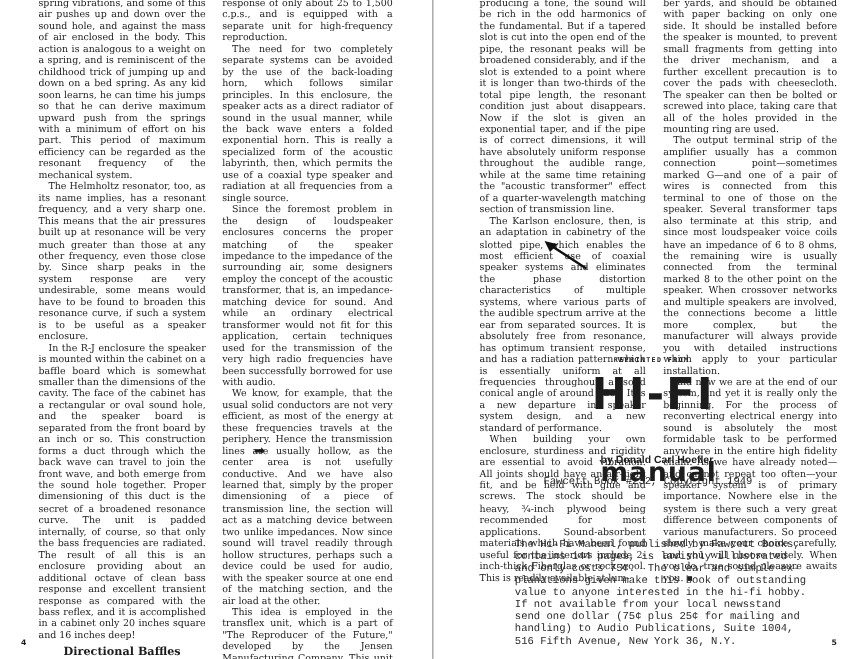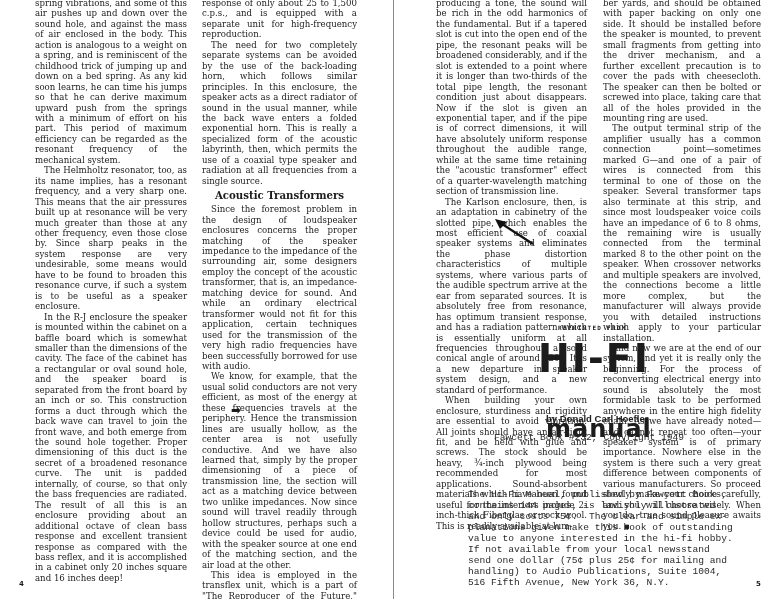--- a/index.html
+++ b/index.html
@@ -82,7 +82,6 @@
 <div class="col" id="col2">
   <p class="cont">response of only about 25 to 1,500 c.p.s., and is equipped with a separate unit for high-frequency reproduction.</p>
   <p>The need for two completely separate systems can be avoided by the use of the back-loading horn, which follows similar principles. In this enclosure, the speaker acts as a direct radiator of sound in the usual manner, while the back wave enters a folded exponential horn. This is really a specialized form of the acoustic labyrinth, then, which permits the use of a coaxial type speaker and radiation at all frequencies from a single source.</p>
-  <h3>Acoustic Transformers</h3>
   <p>Since the foremost problem in the design of loudspeaker enclosures concerns the proper matching of the speaker impedance to the impedance of the surrounding air, some designers employ the concept of the acoustic transformer, that is, an impedance-matching device for sound. And while an ordinary electrical transformer would not fit for this application, certain techniques used for the transmission of the very high radio frequencies have been successfully borrowed for use with audio.</p>
   <p>We know, for example, that the usual solid conductors are not very efficient, as most of the energy at these frequencies travels at the periphery. Hence the transmission lines are usually hollow, as the center area is not usefully conductive. And we have also learned that, simply by the proper dimensioning of a piece of transmission line, the section will act as a matching device between two unlike impedances. Now since sound will travel readily through hollow structures, perhaps such a device could be used for audio, with the speaker source at one end of the matching section, and the air load at the other.</p>
   <p>This idea is employed in the transflex unit, which is a part of "The Reproducer of the Future," developed by the Jensen Manufacturing Company. This unit is used for the very low bass response only, cut off by a crossover network at 45 c.p.s. The range from 45 to 600 c.p.s. is handled by a back-loading folded horn, and two tweeters transmit the ranges from 600 to 4,000 c.p.s., and from 4,000 c.p.s. up to the limits of audibility.</p>

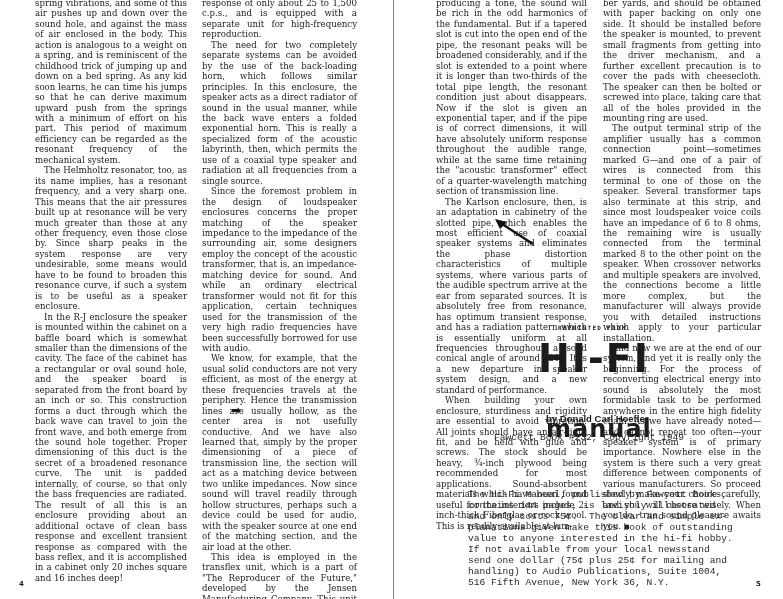--- a/index.html
+++ b/index.html
@@ -76,6 +76,7 @@
   <p class="cont">spring vibrations, and some of this air pushes up and down over the sound hole, and against the mass of air enclosed in the body. This action is analogous to a weight on a spring, and is reminiscent of the childhood trick of jumping up and down on a bed spring. As any kid soon learns, he can time his jumps so that he can derive maximum upward push from the springs with a minimum of effort on his part. This period of maximum efficiency can be regarded as the resonant frequency of the mechanical system.</p>
   <p>The Helmholtz resonator, too, as its name implies, has a resonant frequency, and a very sharp one. This means that the air pressures built up at resonance will be very much greater than those at any other frequency, even those close by. Since sharp peaks in the system response are very undesirable, some means would have to be found to broaden this resonance curve, if such a system is to be useful as a speaker enclosure.</p>
   <p>In the R-J enclosure the speaker is mounted within the cabinet on a baffle board which is somewhat smaller than the dimensions of the cavity. The face of the cabinet has a rectangular or oval sound hole, and the speaker board is separated from the front board by an inch or so. This construction forms a duct through which the back wave can travel to join the front wave, and both emerge from the sound hole together. Proper dimensioning of this duct is the secret of a broadened resonance curve. The unit is padded internally, of course, so that only the bass frequencies are radiated. The result of all this is an enclosure providing about an additional octave of clean bass response and excellent transient response as compared with the bass reflex, and it is accomplished in a cabinet only 20 inches square and 16 inches deep!</p>
+  <h3>Directional Baffles</h3>
 
 </div>
 

